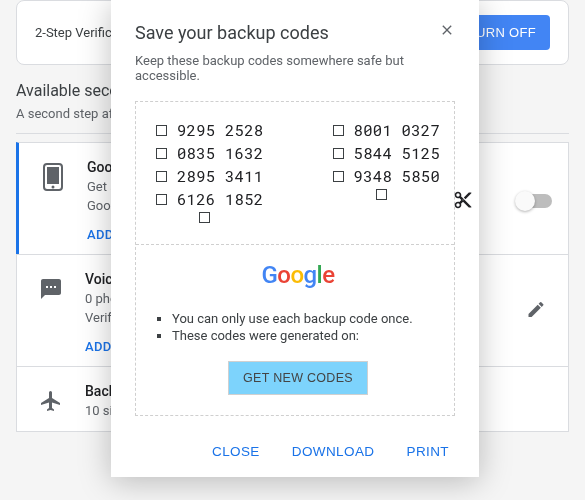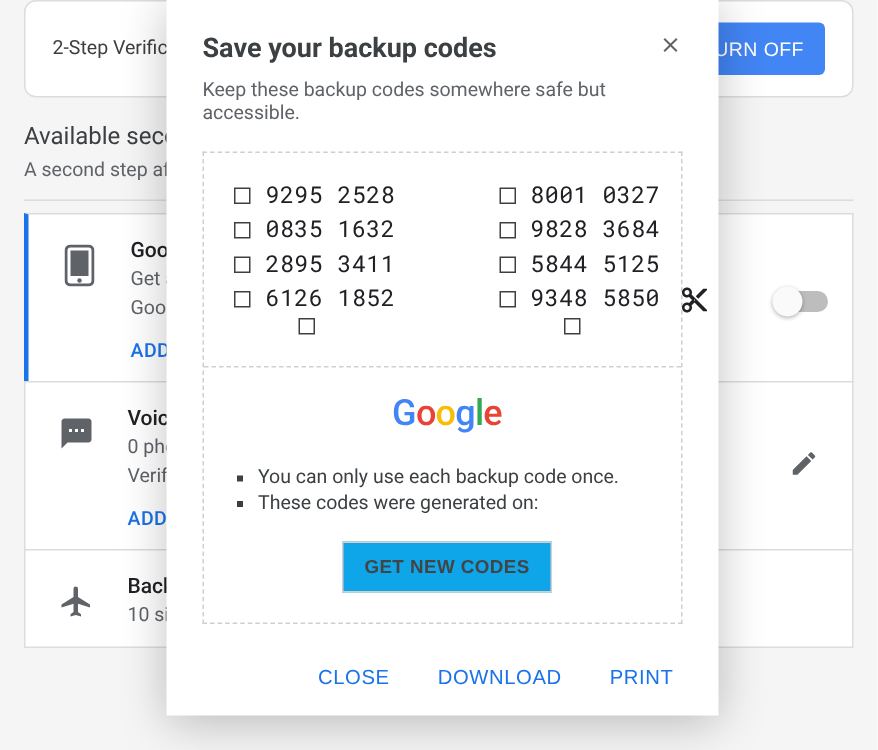--- a/index.html
+++ b/index.html
@@ -90,7 +90,7 @@
   padding: 22px 24px 14px 24px;
 }
 .modal-head { display: flex; justify-content: space-between; align-items: flex-start; }
-.modal-title { font-size: 18px; color: #3c4043; font-weight: 700;}
+.modal-title { font-size: 18px; color: #3c4043; font-weight: 400;}
 .close-icon { color:#5f6368; cursor:pointer;}
 .modal-sub { color:#5f6368; font-size:13px; margin-top:10px; }
 .codes-box {

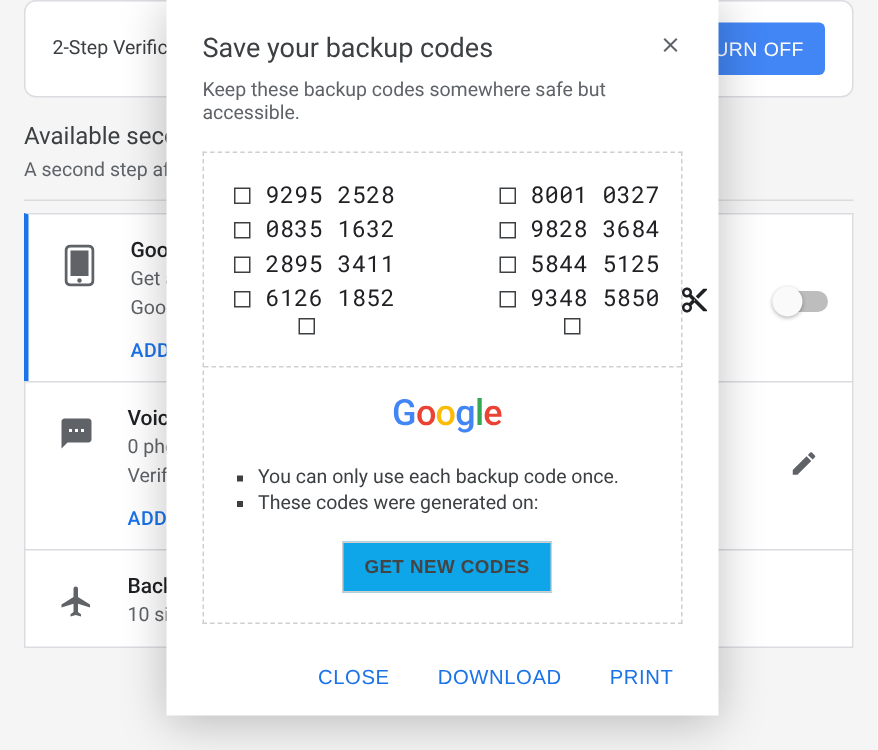--- a/index.html
+++ b/index.html
@@ -228,10 +228,6 @@
             </div>
           <div class="code-line">
               <span class="code-check"></span>
-              <span>9828 3684</span>
-            </div>
-          <div class="code-line">
-              <span class="code-check"></span>
               <span>5844 5125</span>
             </div>
           <div class="code-line">

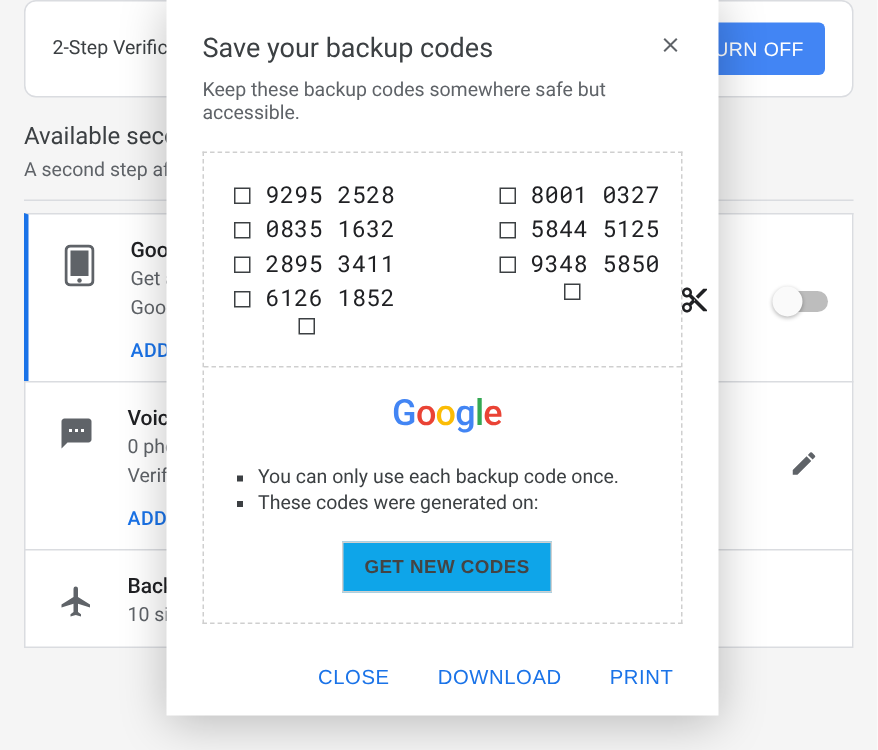--- a/index.html
+++ b/index.html
@@ -116,8 +116,8 @@
 .notes li { margin-left: 16px; margin-bottom: 2px; list-style: square; color:#3c4043;}
 .get-new-wrap { text-align:center; margin-top: 18px;}
 .get-new-btn {
-  background:#0ea5e9; border:1px solid #d0d0d0; color:#444;
-  font-size: 12.5px; font-weight:700; padding:9px 14px; letter-spacing:.3px; cursor:pointer;
+  background:#7dd3fc; border:1px solid #d0d0d0; color:#444;
+  font-size: 12.5px; font-weight:400; padding:9px 14px; letter-spacing:.3px; cursor:pointer;
 }
 .modal-actions { display:flex; justify-content:flex-end; gap:32px; margin-top: 24px; padding: 4px 6px 4px 0;}
 .modal-actions button {

